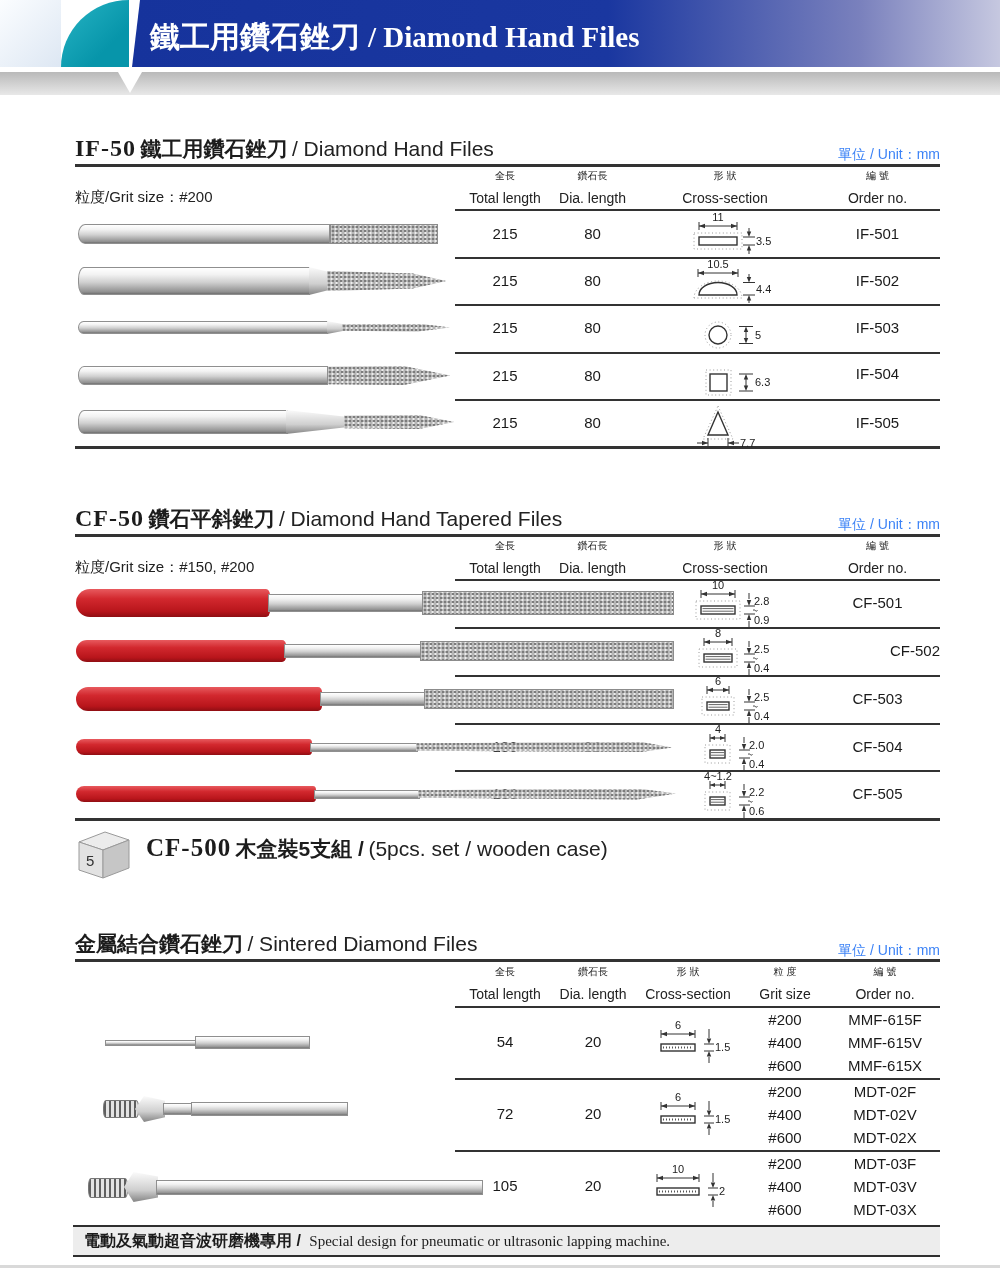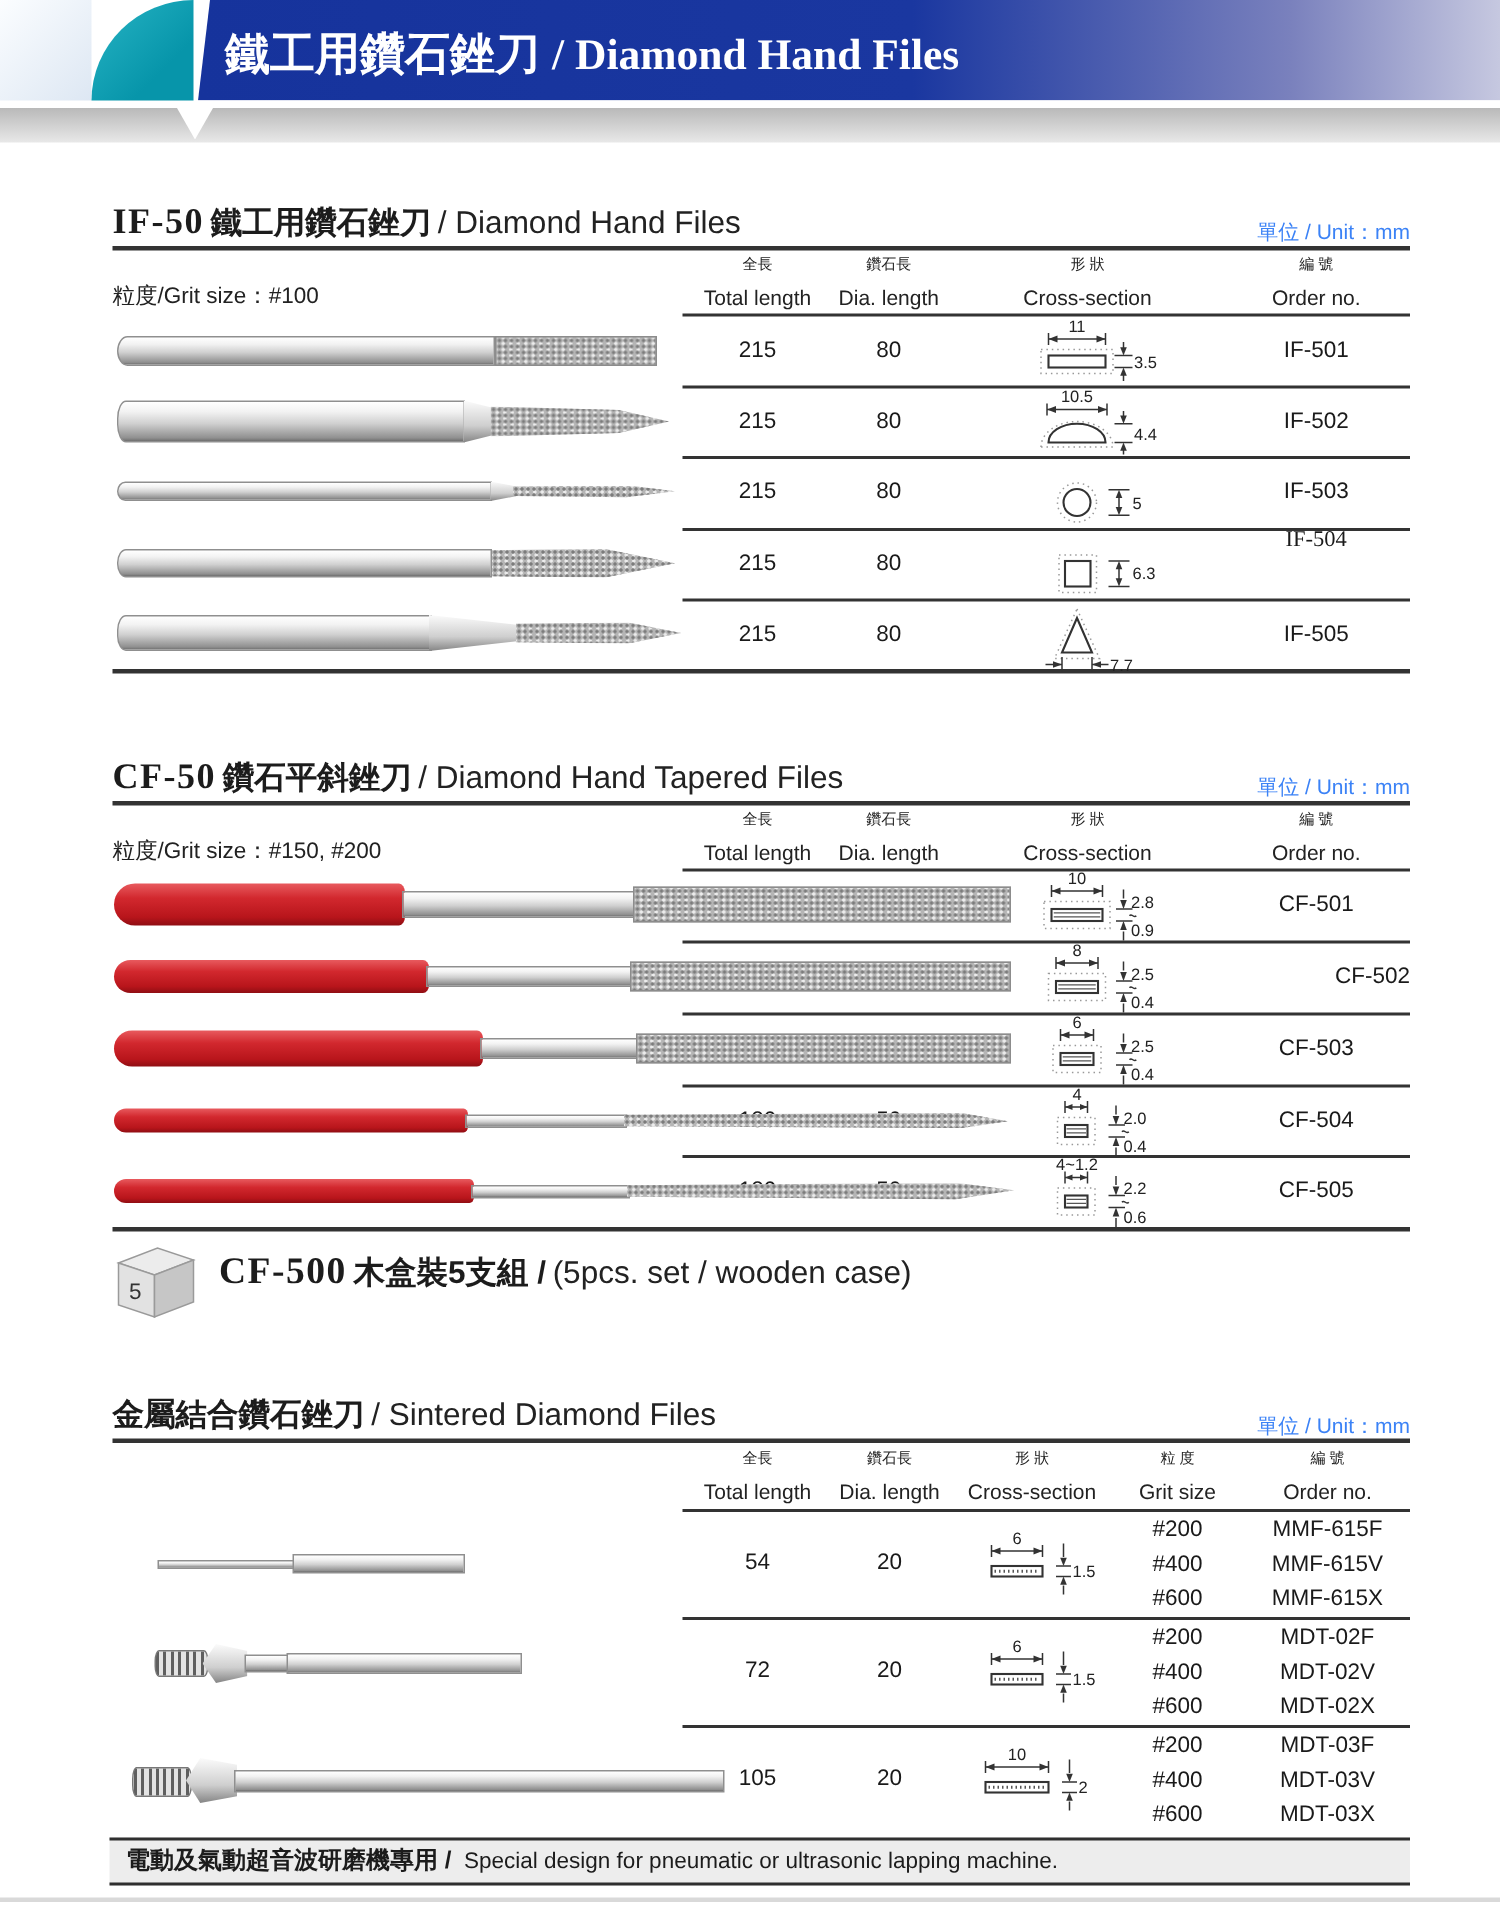--- a/index.html
+++ b/index.html
@@ -74,7 +74,7 @@
 <div class="a colh-en ctr" style="left:545px;top:190px;width:95px;">Dia. length</div>
 <div class="a colh-en ctr" style="left:650px;top:190px;width:150px;">Cross-section</div>
 <div class="a colh-en ctr" style="left:815px;top:190px;width:125px;">Order no.</div>
-<div class="a grit-label" style="left:75px;top:188px;">粒度/Grit size：#100</div>
+<div class="a grit-label" style="left:75px;top:188px;">粒度/Grit size：#200</div>
 <div class="a rule" style="left:455px;top:209px;width:485px;height:2px;"></div>
 
 <div class="a rule" style="left:455px;top:257px;width:485px;height:1.8px;"></div>

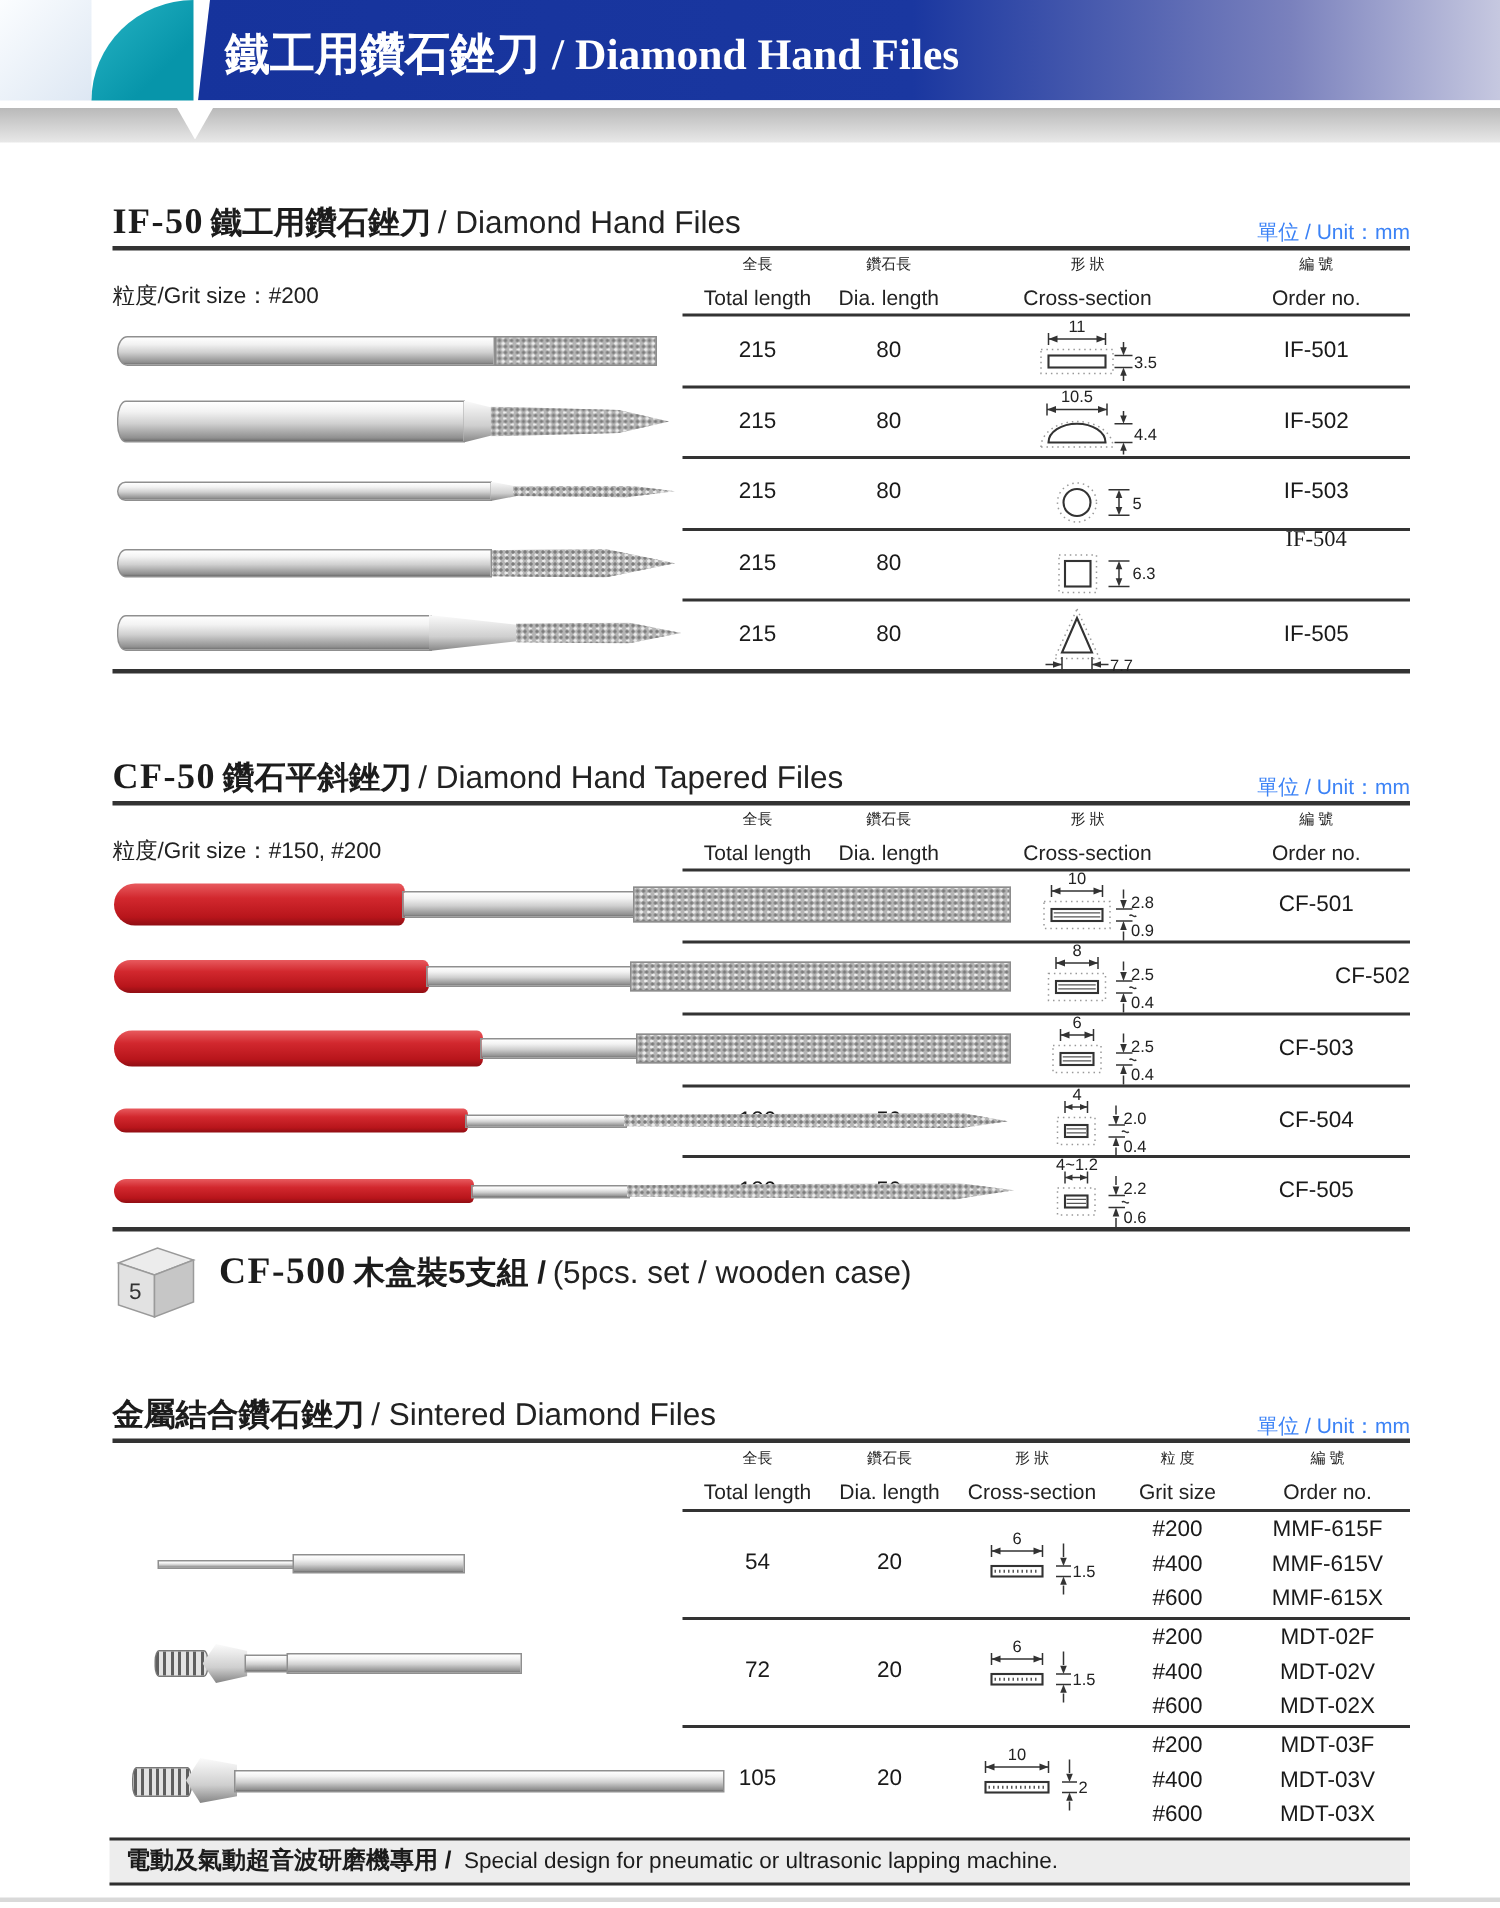--- a/index.html
+++ b/index.html
@@ -141,7 +141,7 @@
 
 <div class="a cell ctr" style="left:455px;top:366px;width:100px;">215</div>
 <div class="a cell ctr" style="left:545px;top:366px;width:95px;">80</div>
-<div class="a cell ctr" style="left:815px;top:350px;width:125px;font-family:Liberation Serif, serif;">IF-504</div>
+<div class="a cell ctr" style="left:815px;top:364px;width:125px;">IF-504</div>
 <svg class="a xsec" style="left:665px;top:353px;" width="120" height="46">
   <rect class="dot" x="41" y="17" width="25" height="25"></rect>
     <rect class="sol" x="45" y="21" width="17" height="17"></rect>

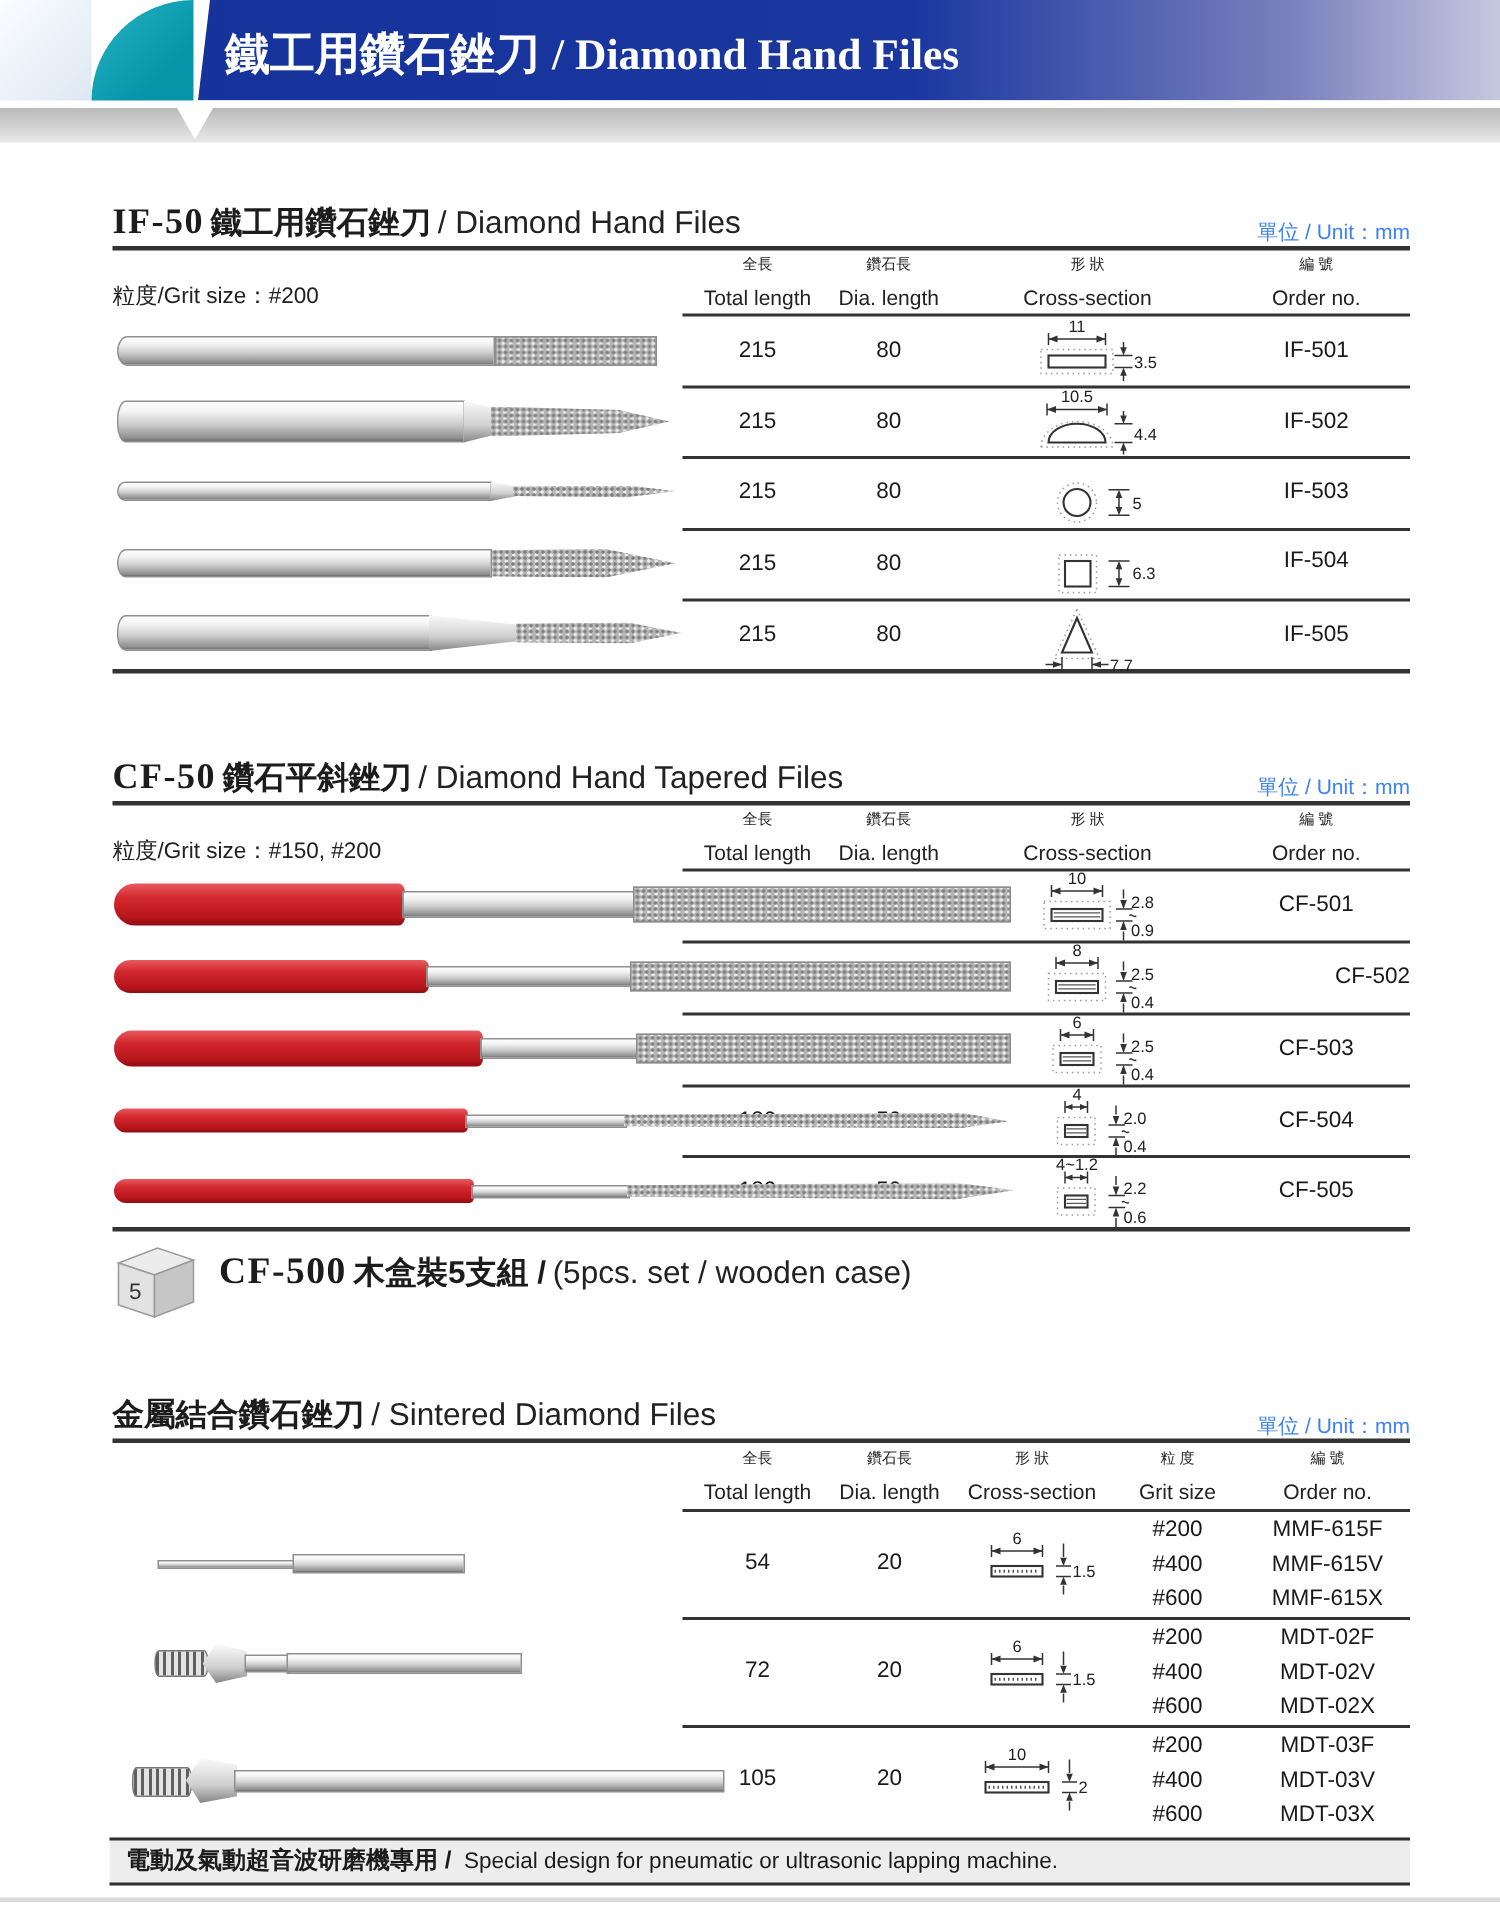--- a/index.html
+++ b/index.html
@@ -494,7 +494,7 @@
 
 <div class="a" style="left:73px;top:1225px;width:867px;height:28px;background:#ededed;border-top:2.5px solid #2f2f2f;border-bottom:2.5px solid #2f2f2f;line-height:28px;white-space:nowrap;">
   <span style="font-weight:700;font-size:16px;margin-left:11px;">電動及氣動超音波研磨機專用 /</span>
-  <span style="font-size:15px;margin-left:4px;">Special design for pneumatic or ultrasonic lapping machine.</span>
+  <span style="font-size:15px;margin-left:4px;font-family:Liberation Serif, serif;">Special design for pneumatic or ultrasonic lapping machine.</span>
 </div>
 <div class="a" style="left:0;top:1265px;width:1000px;height:2.5px;background:#d9d9d9;"></div>
 

